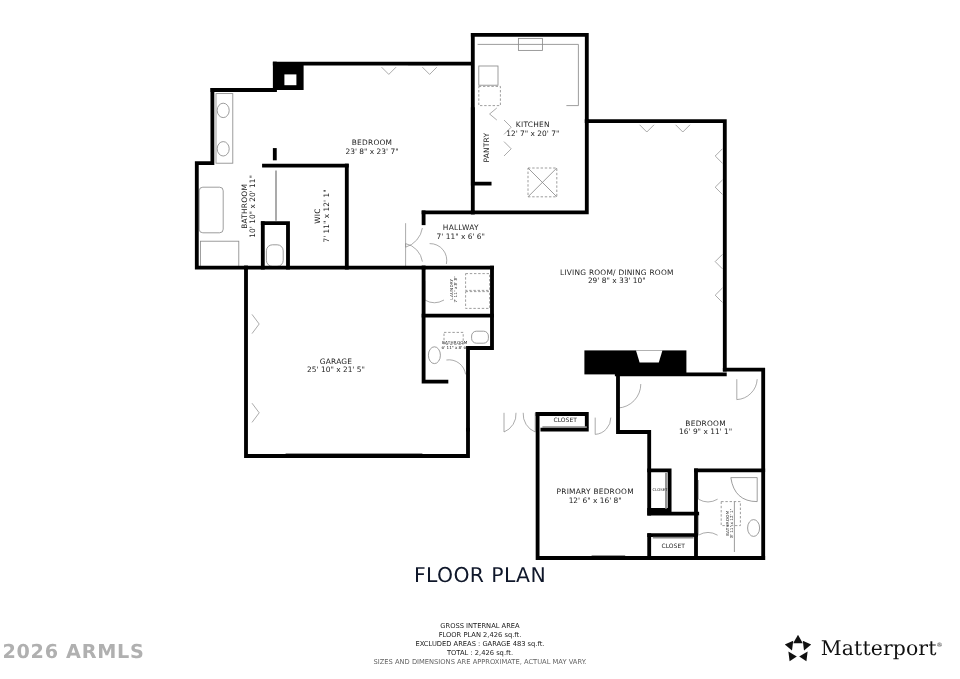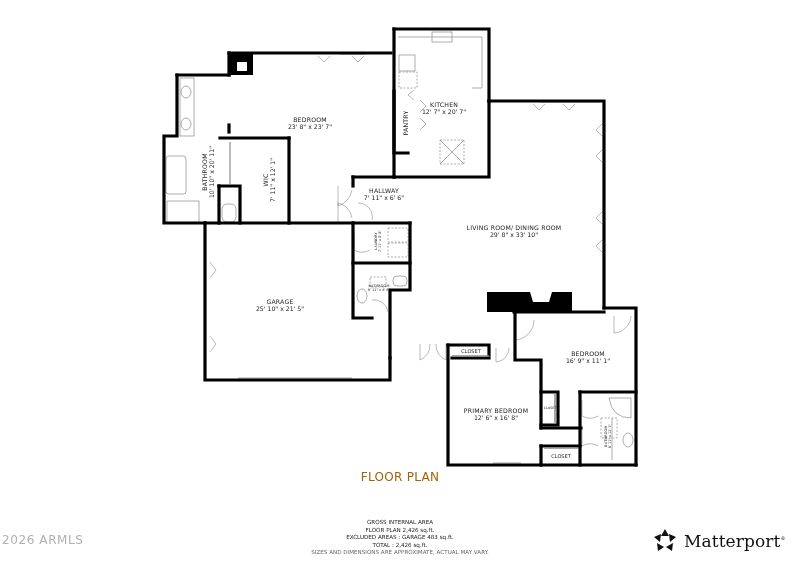--- a/index.html
+++ b/index.html
@@ -12,7 +12,7 @@
     .tiny .nm, .tiny .dm { font-size: 3.4px; }
     .closet-lbl { position: absolute; font-size: 5px; color: #222; transform: translateX(-50%); white-space: nowrap; }
     .closet-lbl.small { font-size: 3.2px; }
-    #title { position: absolute; left: 400px; top: 470px; transform: translateX(-50%); font-size: 12px; color: #a16207; letter-spacing: 0.3px; font-family: "DejaVu Sans", sans-serif; }
+    #title { position: absolute; left: 400px; top: 470px; transform: translateX(-50%); font-size: 17px; color: #0f172a; letter-spacing: 0.3px; font-family: "DejaVu Sans", sans-serif; }
     #area { position: absolute; left: 400px; top: 519px; transform: translateX(-50%); text-align: center; font-size: 5.6px; color: #222; line-height: 7.6px; font-family: "DejaVu Sans", sans-serif; }
     #area .disclaimer { color: #666; }
     #watermark { position: absolute; left: 2px; top: 533px; font-size: 12px; color: #b0b0b0; letter-spacing: 0.6px; font-family: "DejaVu Sans", sans-serif; font-weight: 400; }

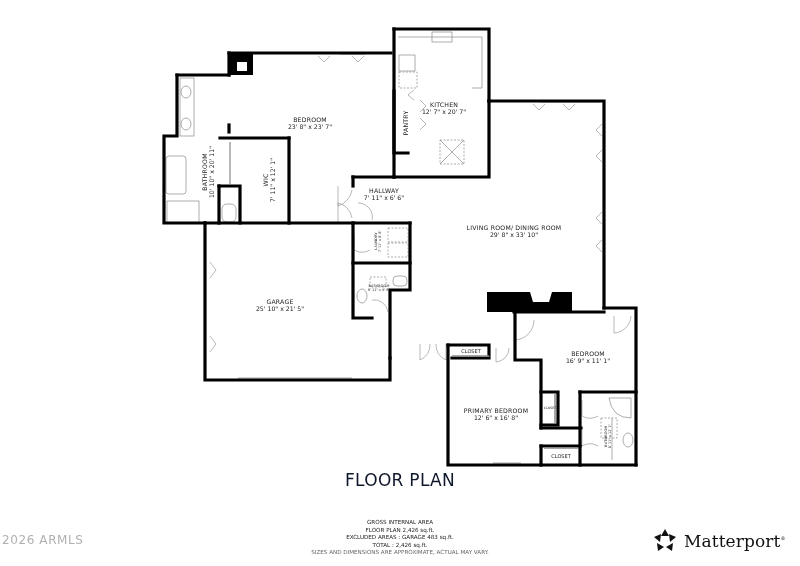--- a/index.html
+++ b/index.html
@@ -15,7 +15,7 @@
     #title { position: absolute; left: 400px; top: 470px; transform: translateX(-50%); font-size: 17px; color: #0f172a; letter-spacing: 0.3px; font-family: "DejaVu Sans", sans-serif; }
     #area { position: absolute; left: 400px; top: 519px; transform: translateX(-50%); text-align: center; font-size: 5.6px; color: #222; line-height: 7.6px; font-family: "DejaVu Sans", sans-serif; }
     #area .disclaimer { color: #666; }
-    #watermark { position: absolute; left: 2px; top: 533px; font-size: 12px; color: #b0b0b0; letter-spacing: 0.6px; font-family: "DejaVu Sans", sans-serif; font-weight: 400; }
+    #watermark { position: absolute; left: 2px; top: 533px; font-size: 16px; color: #b0b0b0; letter-spacing: 0.6px; font-family: "DejaVu Sans", sans-serif; font-weight: 700; }
     #brand { position: absolute; left: 652px; top: 528px; display: flex; align-items: center; gap: 6px; }
     #brand .logo { width: 26px; height: 26px; }
     #brand .name { font-family: "DejaVu Serif", serif; font-size: 17px; color: #111; letter-spacing: 0.1px; }

